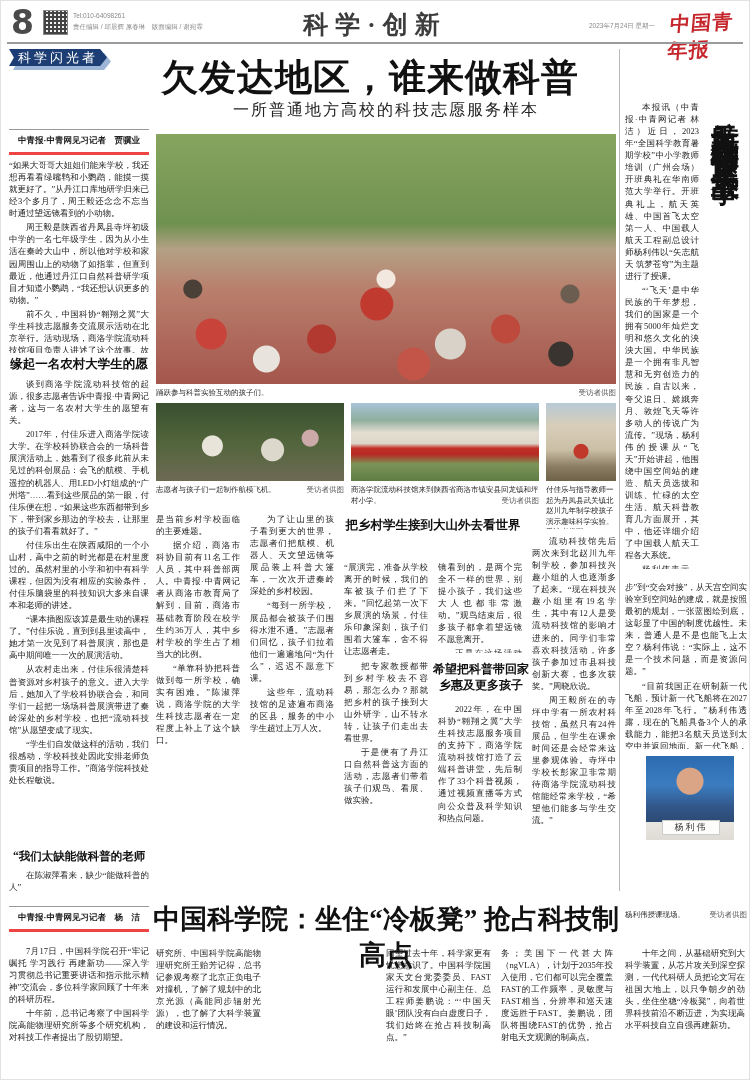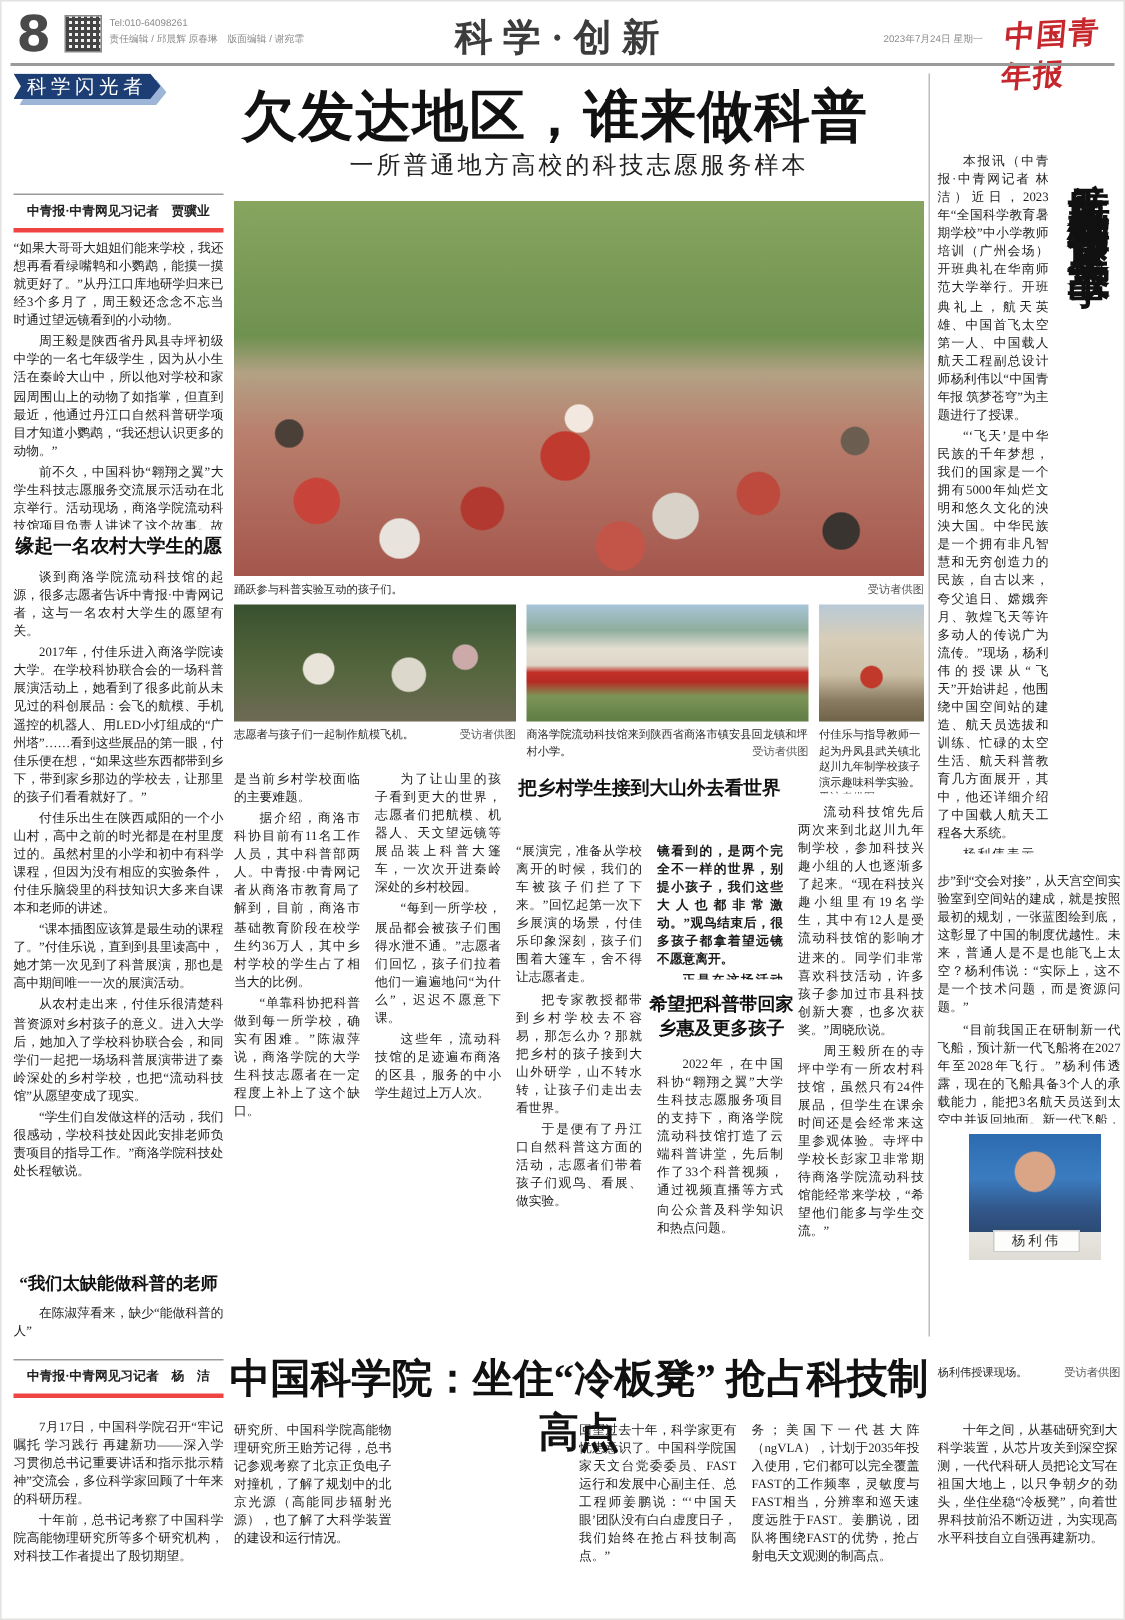--- a/index.html
+++ b/index.html
@@ -161,7 +161,7 @@
   <div class="abs vrule" style="left:618px;top:48px;height:842px;"></div>
 
   <div class="abs col" style="left:624px;top:100px;width:74px;height:468px;">
-    <p>本报讯（中青报·中青网记者 林洁）近日，2023年“全国科学教育暑期学校”中小学教师培训（广州会场）开班典礼在华南师范大学举行。开班典礼上，航天英雄、中国首飞太空第一人、中国载人航天工程副总设计师杨利伟以“中国青年报 筑梦苍穹”为主题进行了授课。</p>
+    <p>本报讯（中青报·中青网记者 林洁）近日，2023年“全国科学教育暑期学校”中小学教师培训（广州会场）开班典礼在华南师范大学举行。开班典礼上，航天英雄、中国首飞太空第一人、中国载人航天工程副总设计师杨利伟以“矢志航天 筑梦苍穹”为主题进行了授课。</p>
     <p>“‘飞天’是中华民族的千年梦想，我们的国家是一个拥有5000年灿烂文明和悠久文化的泱泱大国。中华民族是一个拥有非凡智慧和无穷创造力的民族，自古以来，夸父追日、嫦娥奔月、敦煌飞天等许多动人的传说广为流传。”现场，杨利伟的授课从“飞天”开始讲起，他围绕中国空间站的建造、航天员选拔和训练、忙碌的太空生活、航天科普教育几方面展开，其中，他还详细介绍了中国载人航天工程各大系统。</p>
     <p>杨利伟表示，这些年来，中国的航天事业取得巨大发展，中国载人航天从“一人一天”到“多人多天”，从“太空漫</p>
   </div>

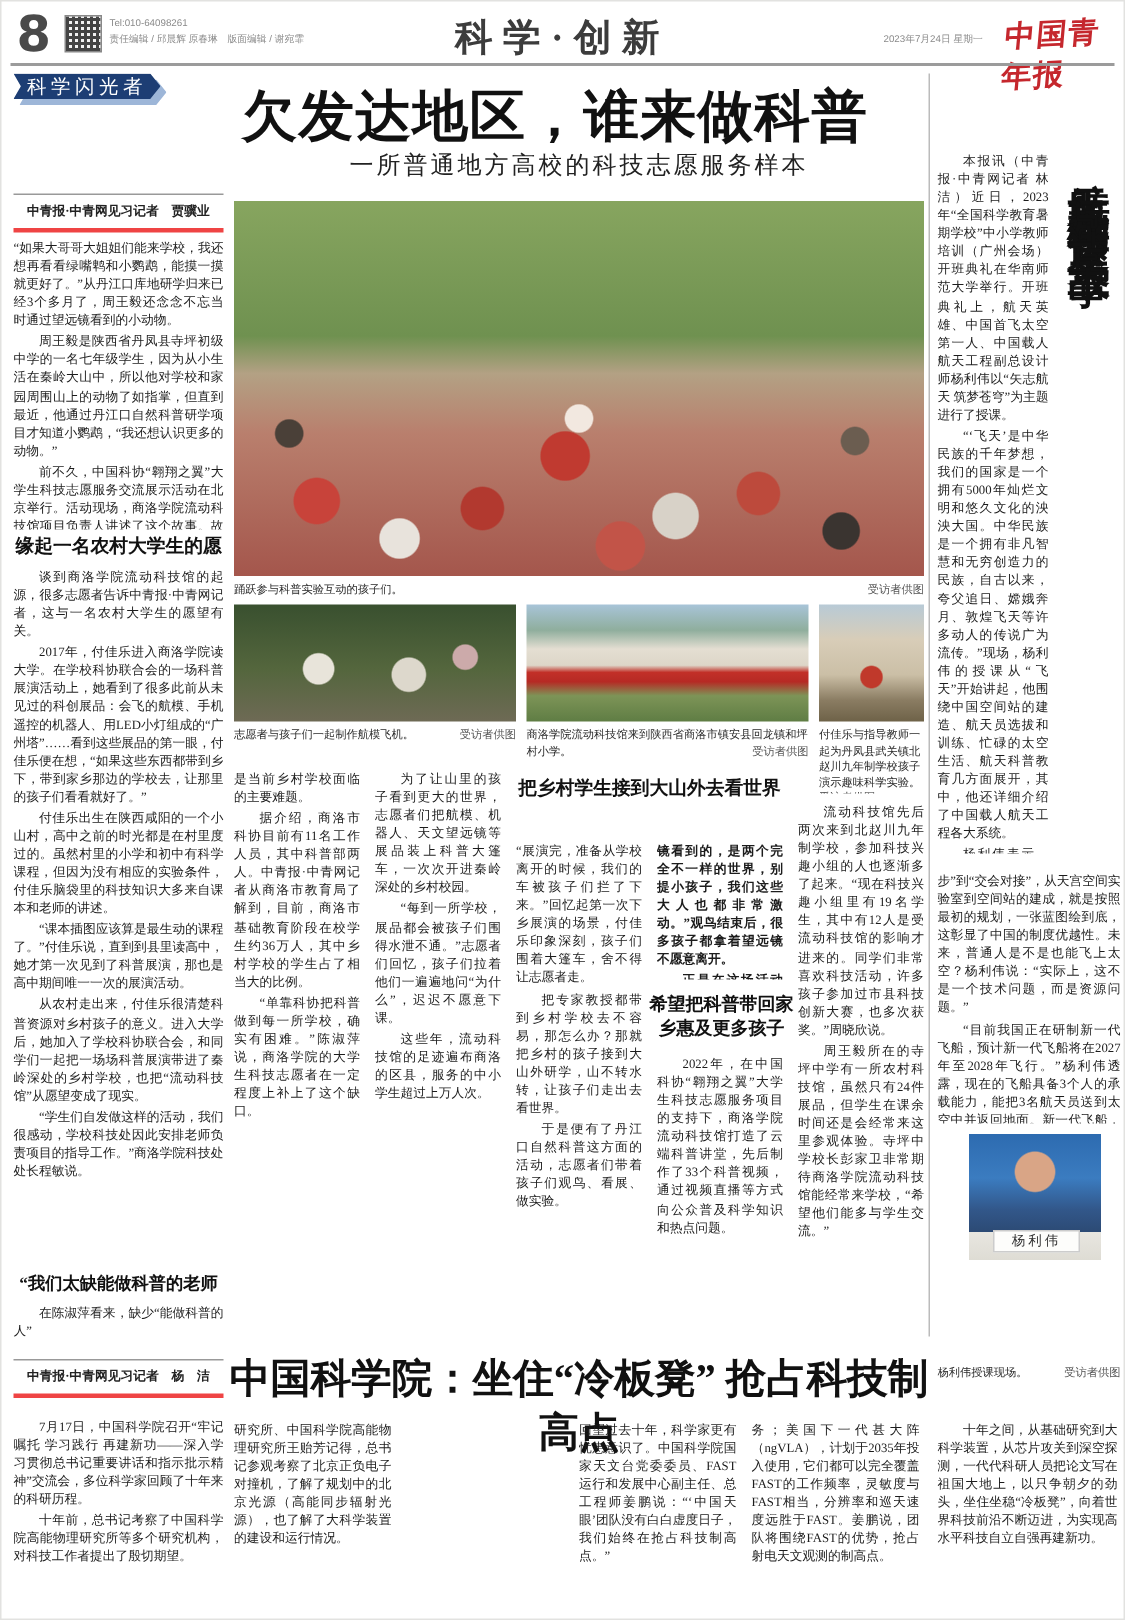--- a/index.html
+++ b/index.html
@@ -145,7 +145,7 @@
     <p>把专家教授都带到乡村学校去不容易，那怎么办？那就把乡村的孩子接到大山外研学，山不转水转，让孩子们走出去看世界。</p>
     <p>于是便有了丹江口自然科普这方面的活动，志愿者们带着孩子们观鸟、看展、做实验。</p>
   </div>
-  <div class="abs col" style="left:437px;top:560px;width:84px;height:92px;font-weight:bold;">
+  <div class="abs col" style="left:437px;top:560px;width:84px;height:92px;">
     <p class="noind">镜看到的，是两个完全不一样的世界，别提小孩子，我们这些大人也都非常激动。”观鸟结束后，很多孩子都拿着望远镜不愿意离开。</p>
     <p>正是在这场活动上，周王毅认识了4种此前从未见过的小动物。</p>
   </div>

